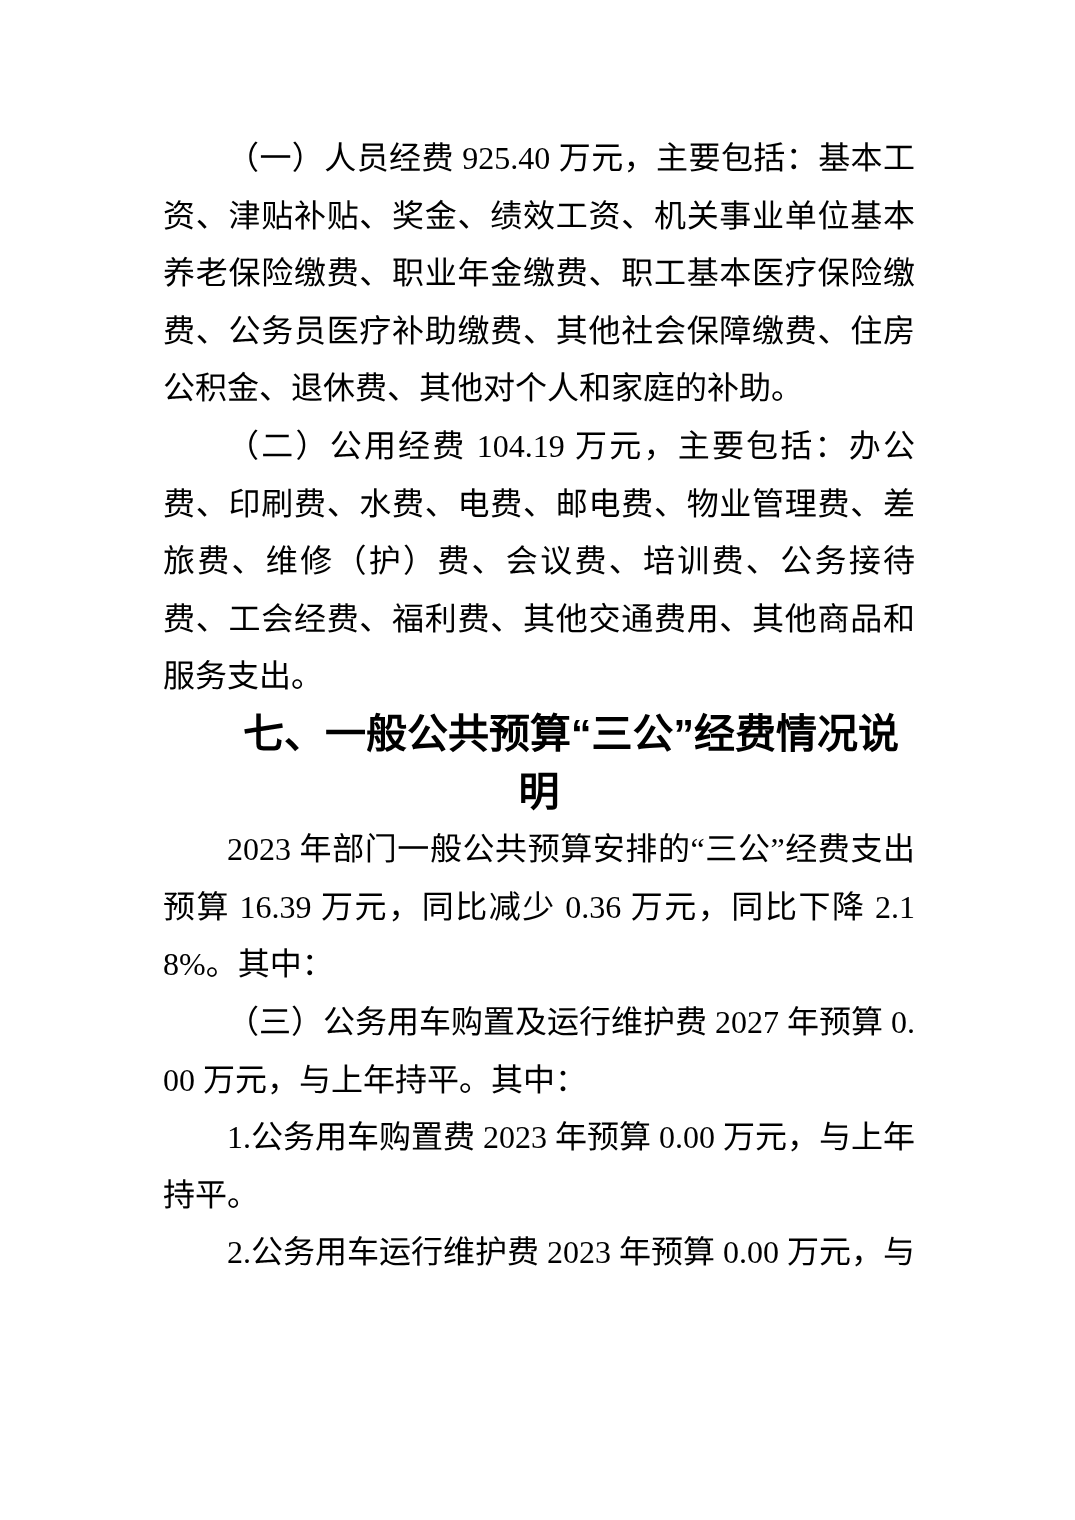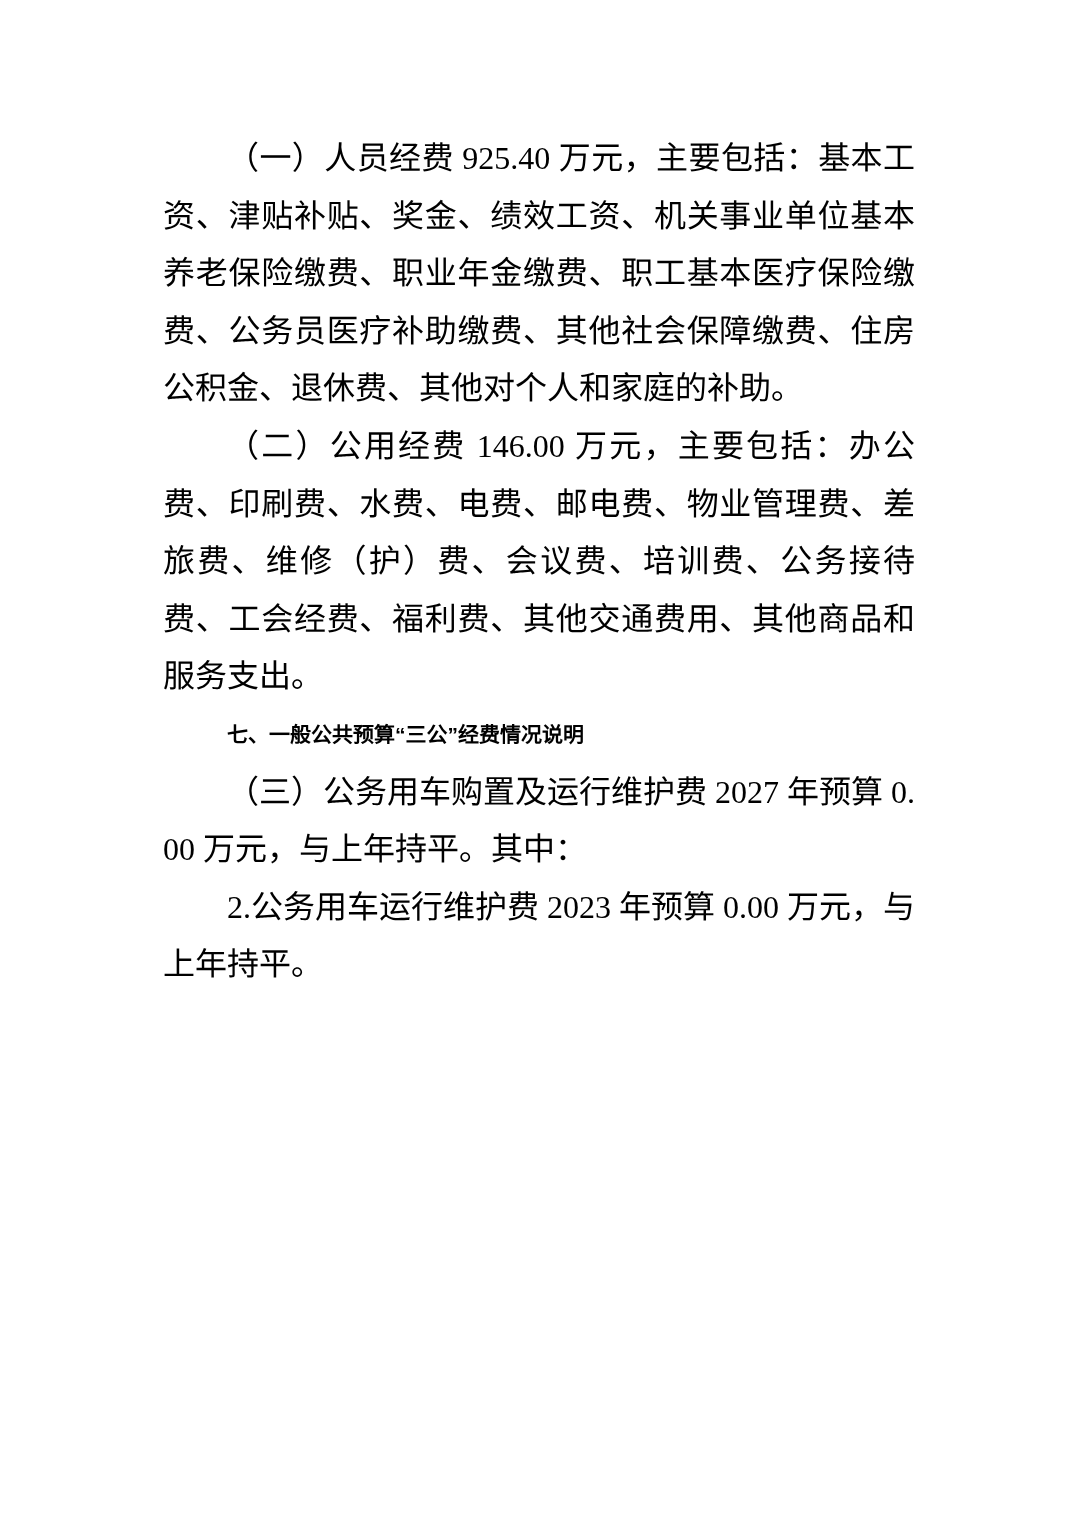--- a/index.html
+++ b/index.html
@@ -59,7 +59,7 @@
 <div class="page">
   <main class="content">
     <p class="para">（一）人员经费 925.40 万元，主要包括：基本工资、津贴补贴、奖金、绩效工资、机关事业单位基本养老保险缴费、职业年金缴费、职工基本医疗保险缴费、公务员医疗补助缴费、其他社会保障缴费、住房公积金、退休费、其他对个人和家庭的补助。</p>
-    <p class="para">（二）公用经费 146.00 万元，主要包括：办公费、印刷费、水费、电费、邮电费、物业管理费、差旅费、维修（护）费、会议费、培训费、公务接待费、工会经费、福利费、其他交通费用、其他商品和服务支出。</p>
+    <p class="para">（二）公用经费 104.19 万元，主要包括：办公费、印刷费、水费、电费、邮电费、物业管理费、差旅费、维修（护）费、会议费、培训费、公务接待费、工会经费、福利费、其他交通费用、其他商品和服务支出。</p>
     <h2 class="heading">七、一般公共预算“三公”经费情况说明</h2>
     <p class="para">（三）公务用车购置及运行维护费 2027 年预算 0.00 万元，与上年持平。其中：</p>
     <p class="para">2.公务用车运行维护费 2023 年预算 0.00 万元，与上年持平。</p>

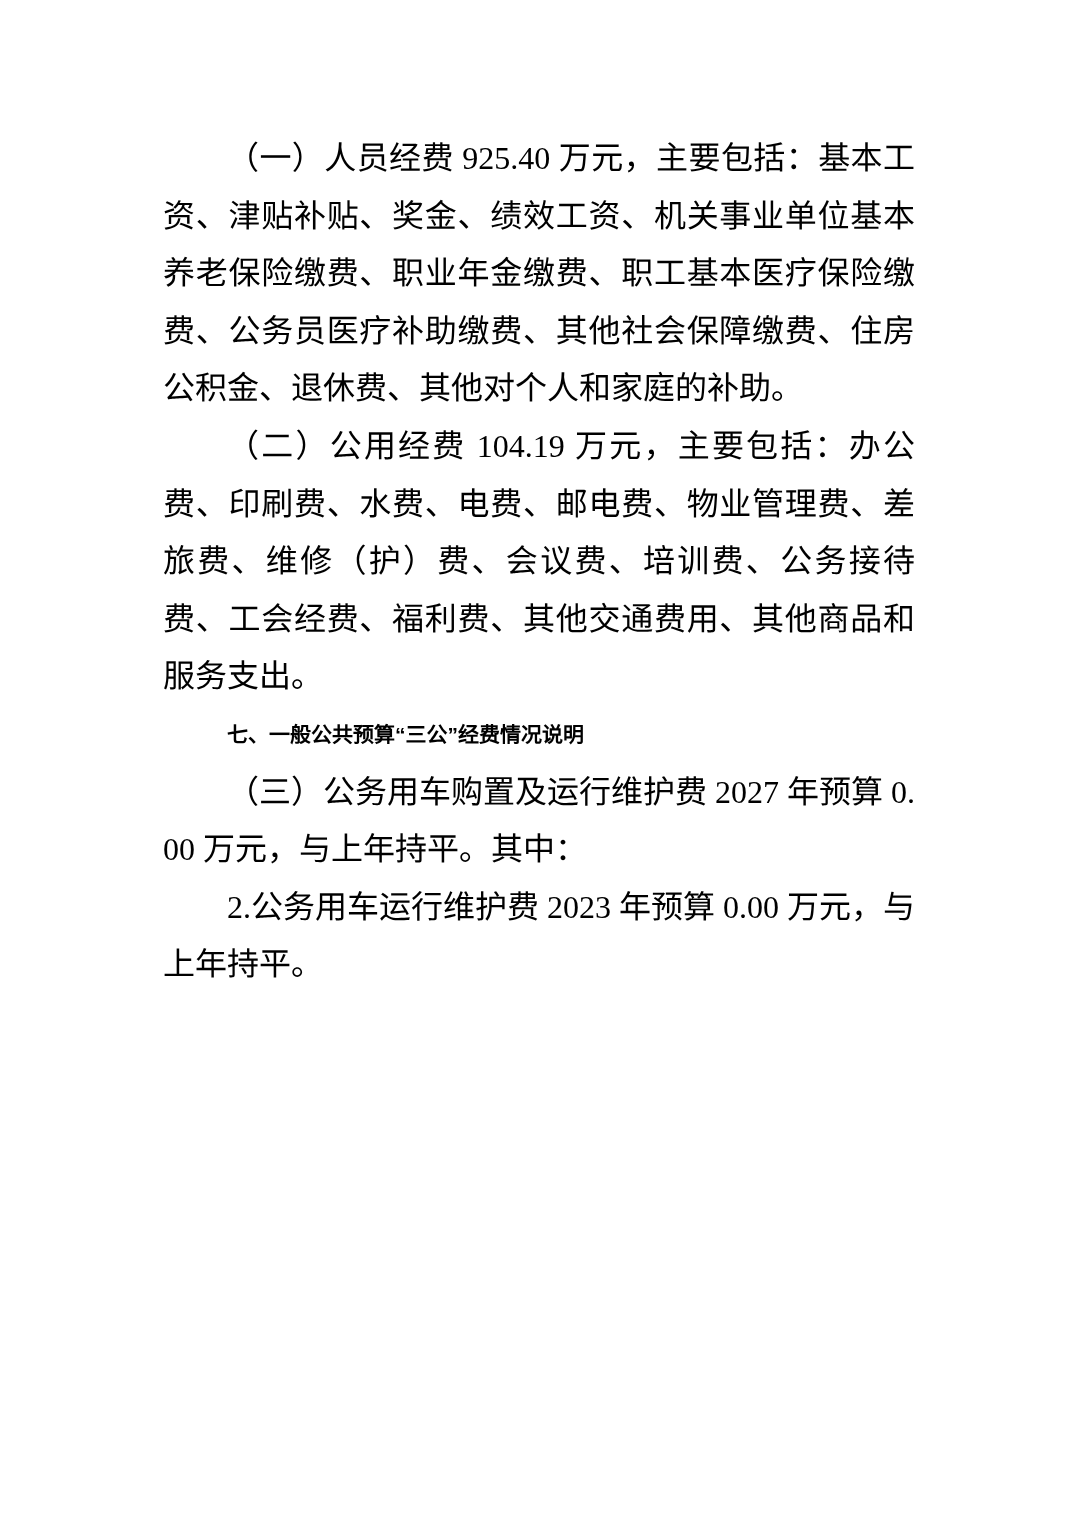--- a/index.html
+++ b/index.html
@@ -36,11 +36,12 @@
     padding: 0;
     font-family: "Liberation Sans", "DejaVu Sans", sans-serif;
     font-weight: 700;
-    font-size: 21px;
+    font-size: 41px;
     line-height: 57.6px;
     color: #000000;
     text-indent: 64px;
     word-break: break-all;
+    text-align: center;
   }
   .page-number {
     position: absolute;

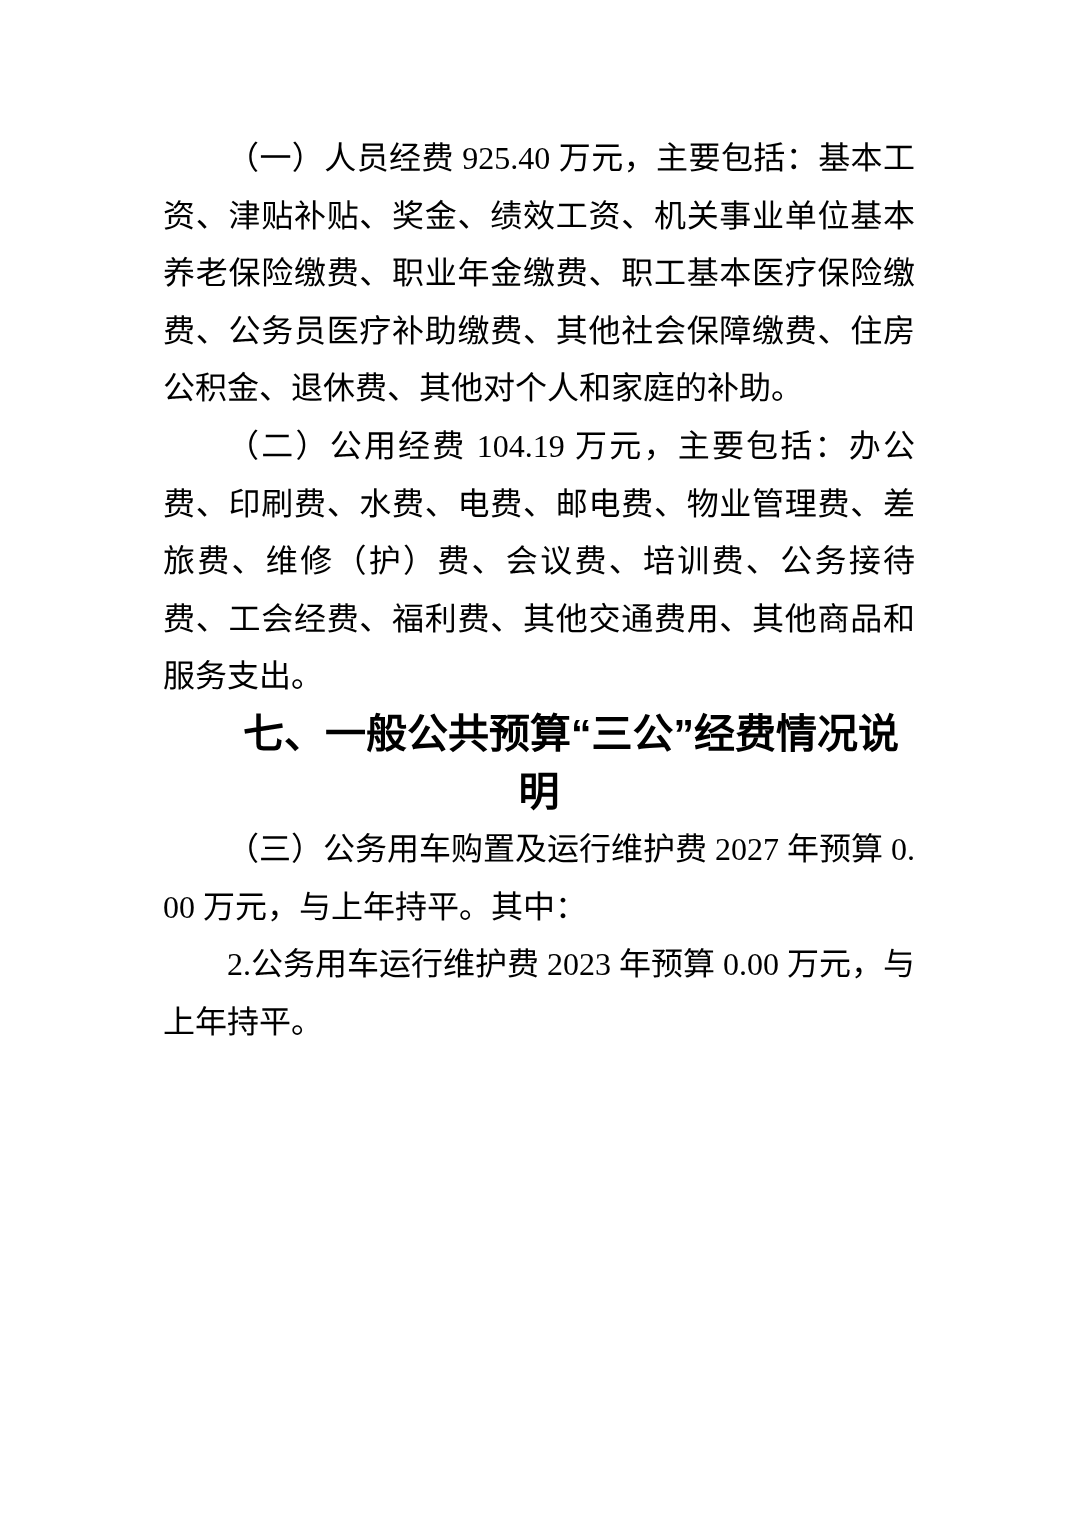--- a/index.html
+++ b/index.html
@@ -62,6 +62,7 @@
     <p class="para">（一）人员经费 925.40 万元，主要包括：基本工资、津贴补贴、奖金、绩效工资、机关事业单位基本养老保险缴费、职业年金缴费、职工基本医疗保险缴费、公务员医疗补助缴费、其他社会保障缴费、住房公积金、退休费、其他对个人和家庭的补助。</p>
     <p class="para">（二）公用经费 104.19 万元，主要包括：办公费、印刷费、水费、电费、邮电费、物业管理费、差旅费、维修（护）费、会议费、培训费、公务接待费、工会经费、福利费、其他交通费用、其他商品和服务支出。</p>
     <h2 class="heading">七、一般公共预算“三公”经费情况说明</h2>
+    <p class="para">2023 年部门一般公共预算安排的“三公”经费支出预算 16.39 万元，同比减少 0.36 万元，同比下降 2.18%。其中：</p>
     <p class="para">（三）公务用车购置及运行维护费 2027 年预算 0.00 万元，与上年持平。其中：</p>
     <p class="para">2.公务用车运行维护费 2023 年预算 0.00 万元，与上年持平。</p>
   </main>

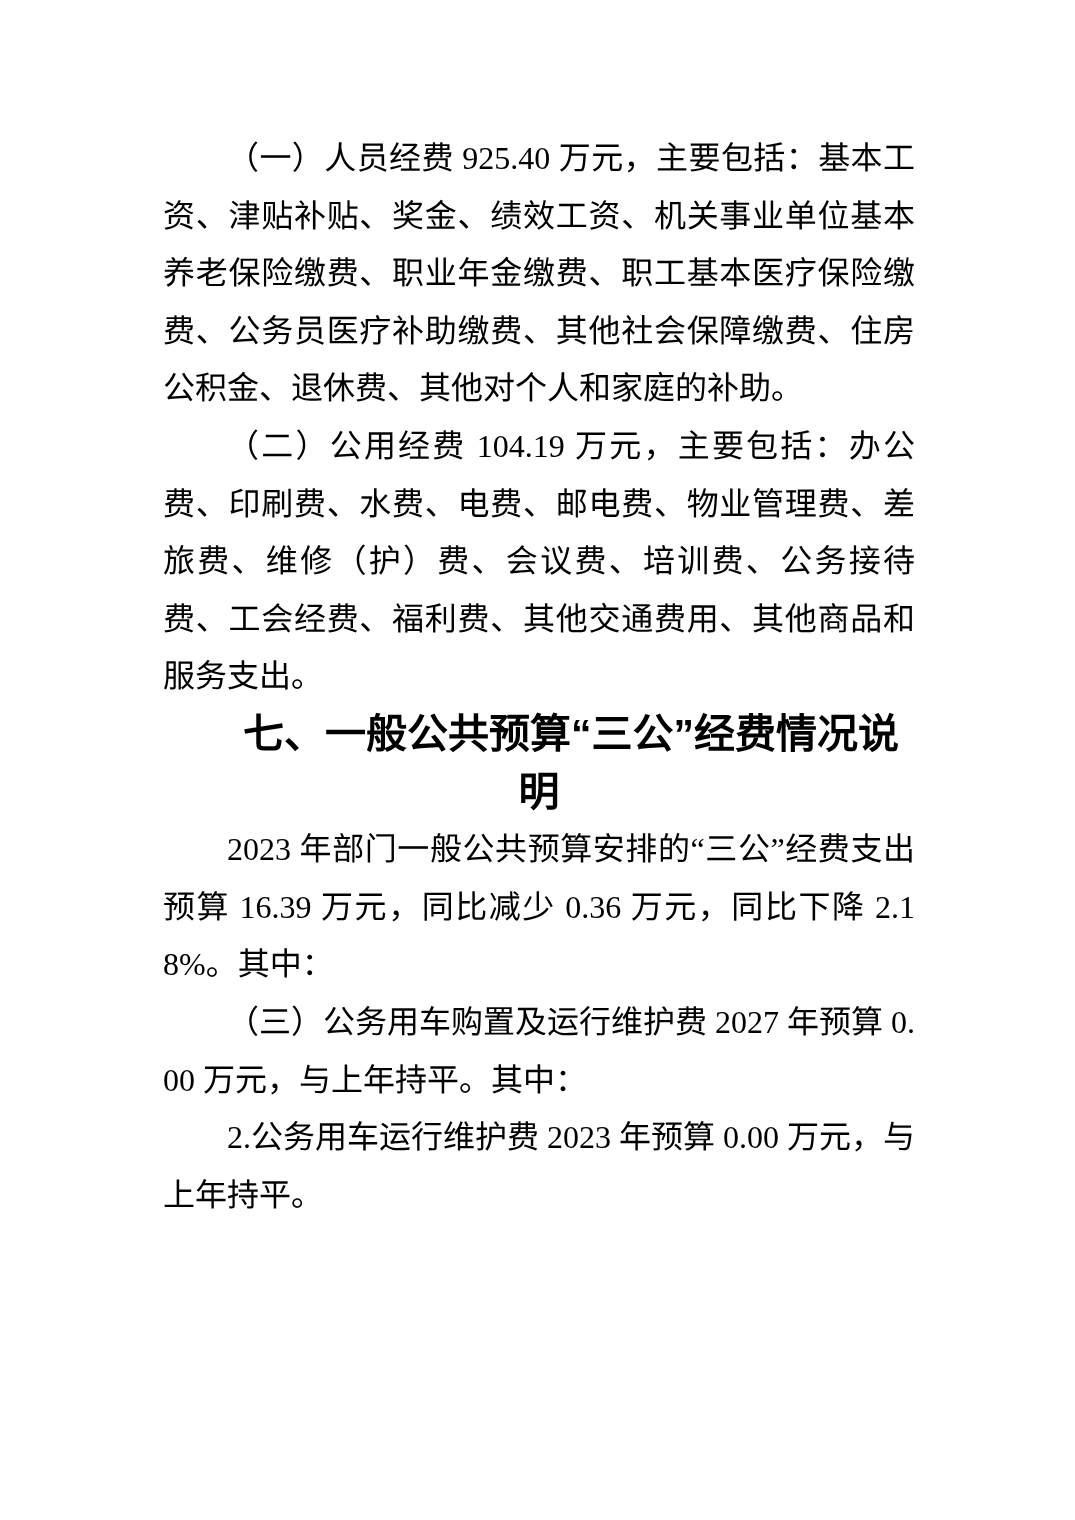--- a/index.html
+++ b/index.html
@@ -64,6 +64,7 @@
     <h2 class="heading">七、一般公共预算“三公”经费情况说明</h2>
     <p class="para">2023 年部门一般公共预算安排的“三公”经费支出预算 16.39 万元，同比减少 0.36 万元，同比下降 2.18%。其中：</p>
     <p class="para">（三）公务用车购置及运行维护费 2027 年预算 0.00 万元，与上年持平。其中：</p>
+    <p class="para">1.公务用车购置费 2023 年预算 0.00 万元，与上年持平。</p>
     <p class="para">2.公务用车运行维护费 2023 年预算 0.00 万元，与上年持平。</p>
   </main>
   <div class="page-number">10</div>

